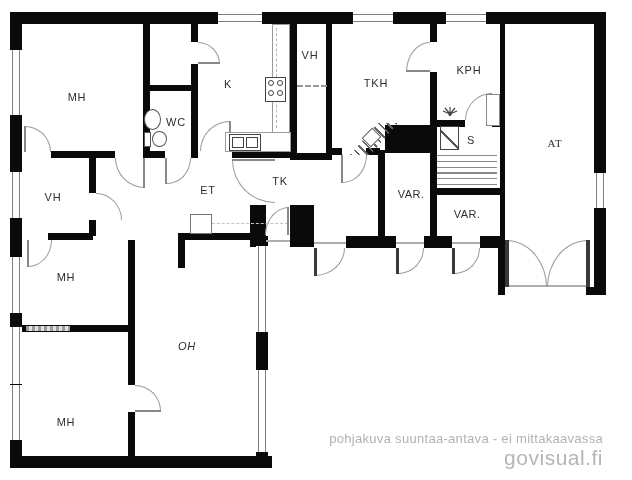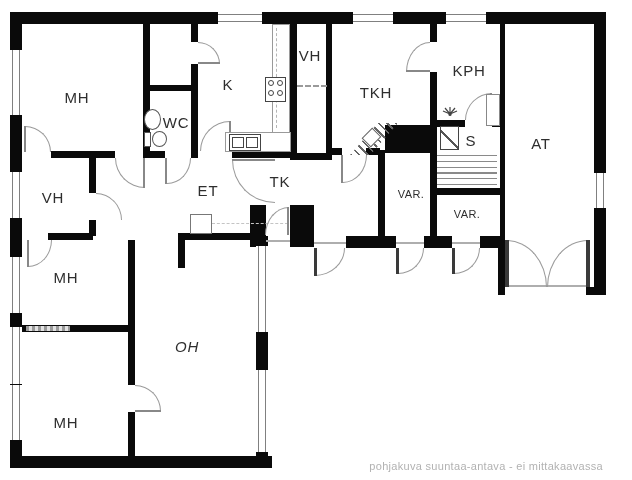--- a/index.html
+++ b/index.html
@@ -16,7 +16,7 @@
   .leaf{position:absolute;background:#888;}
   .leaf-x{position:absolute;background:#3a3a3a;}
   .sill{position:absolute;height:2px;background:#aeaeae;}
-  .lbl{position:absolute;transform:translate(-50%,-50%);font-size:15px;letter-spacing:.8px;color:#2e2e2e;white-space:nowrap;}
+  .lbl{position:absolute;transform:translate(-50%,-50%);font-size:11px;letter-spacing:.8px;color:#2e2e2e;white-space:nowrap;}
   .lbl.small{font-size:11px;letter-spacing:.4px;}
   .fix{position:absolute;box-sizing:border-box;background:#fff;}
   .footer-note{position:absolute;right:29px;top:431px;font-size:11px;color:#b2b2b2;letter-spacing:.3px;margin-top:29px;}

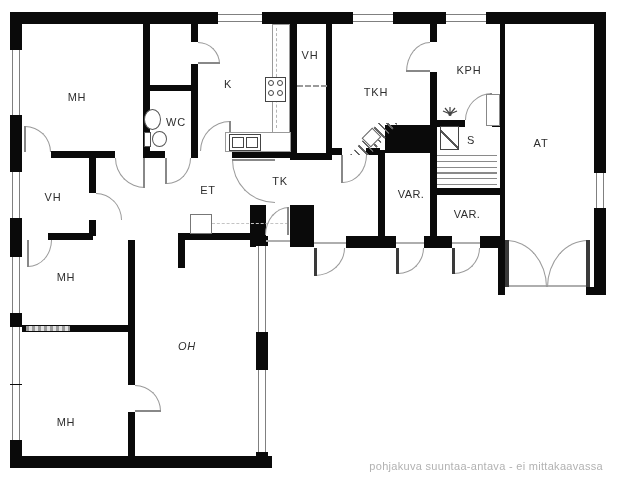--- a/index.html
+++ b/index.html
@@ -183,7 +183,7 @@
   <div class="lbl" style="left:228px;top:84px;">K</div>
   <div class="lbl" style="left:310px;top:55px;">VH</div>
   <div class="lbl" style="left:280px;top:181px;">TK</div>
-  <div class="lbl" style="left:376px;top:92px;">TKH</div>
+  <div class="lbl" style="left:376px;top:83px;">TKH</div>
   <div class="lbl" style="left:469px;top:70px;">KPH</div>
   <div class="lbl" style="left:471px;top:140px;">S</div>
   <div class="lbl small" style="left:411px;top:194px;">VAR.</div>

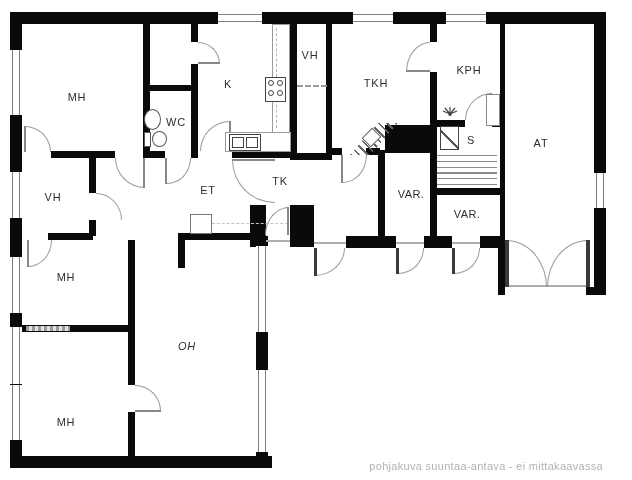--- a/index.html
+++ b/index.html
@@ -188,7 +188,7 @@
   <div class="lbl" style="left:471px;top:140px;">S</div>
   <div class="lbl small" style="left:411px;top:194px;">VAR.</div>
   <div class="lbl small" style="left:467px;top:214px;">VAR.</div>
-  <div class="lbl" style="left:541px;top:143px;">AT</div>
+  <div class="lbl" style="left:555px;top:143px;font-family:Liberation Serif, serif;">AT</div>
 
   <div class="footer-note">pohjakuva suuntaa-antava - ei mittakaavassa</div>
 

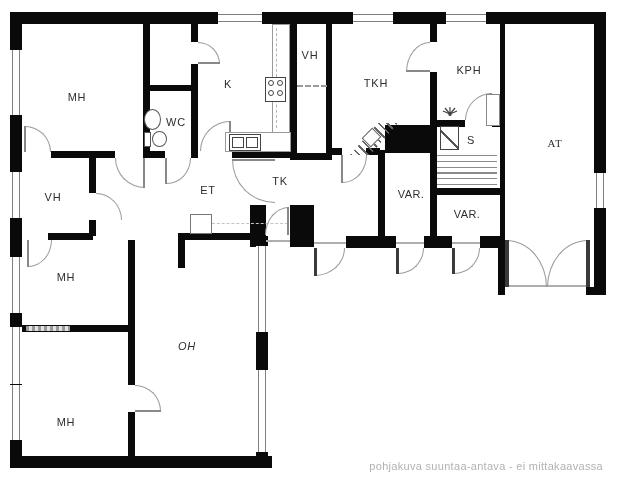--- a/index.html
+++ b/index.html
@@ -19,7 +19,7 @@
   .lbl{position:absolute;transform:translate(-50%,-50%);font-size:11px;letter-spacing:.8px;color:#2e2e2e;white-space:nowrap;}
   .lbl.small{font-size:11px;letter-spacing:.4px;}
   .fix{position:absolute;box-sizing:border-box;background:#fff;}
-  .footer-note{position:absolute;right:29px;top:431px;font-size:11px;color:#b2b2b2;letter-spacing:.3px;margin-top:29px;}
+  .footer-note{position:absolute;right:29px;top:431px;font-size:13px;color:#b2b2b2;letter-spacing:.3px;}
   .brand{position:absolute;right:29px;top:446px;font-size:21px;color:#b5b5b5;letter-spacing:.5px;}
 </style>
 </head>

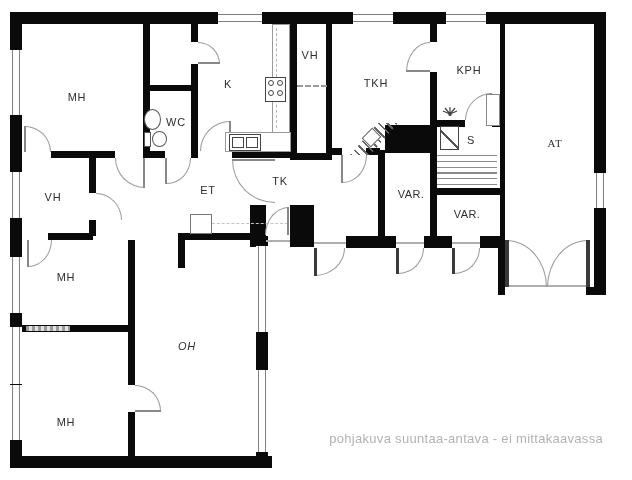--- a/index.html
+++ b/index.html
@@ -191,6 +191,7 @@
   <div class="lbl" style="left:555px;top:143px;font-family:Liberation Serif, serif;">AT</div>
 
   <div class="footer-note">pohjakuva suuntaa-antava - ei mittakaavassa</div>
+  <div class="brand">govisual.fi</div>
 
 </div>
 

